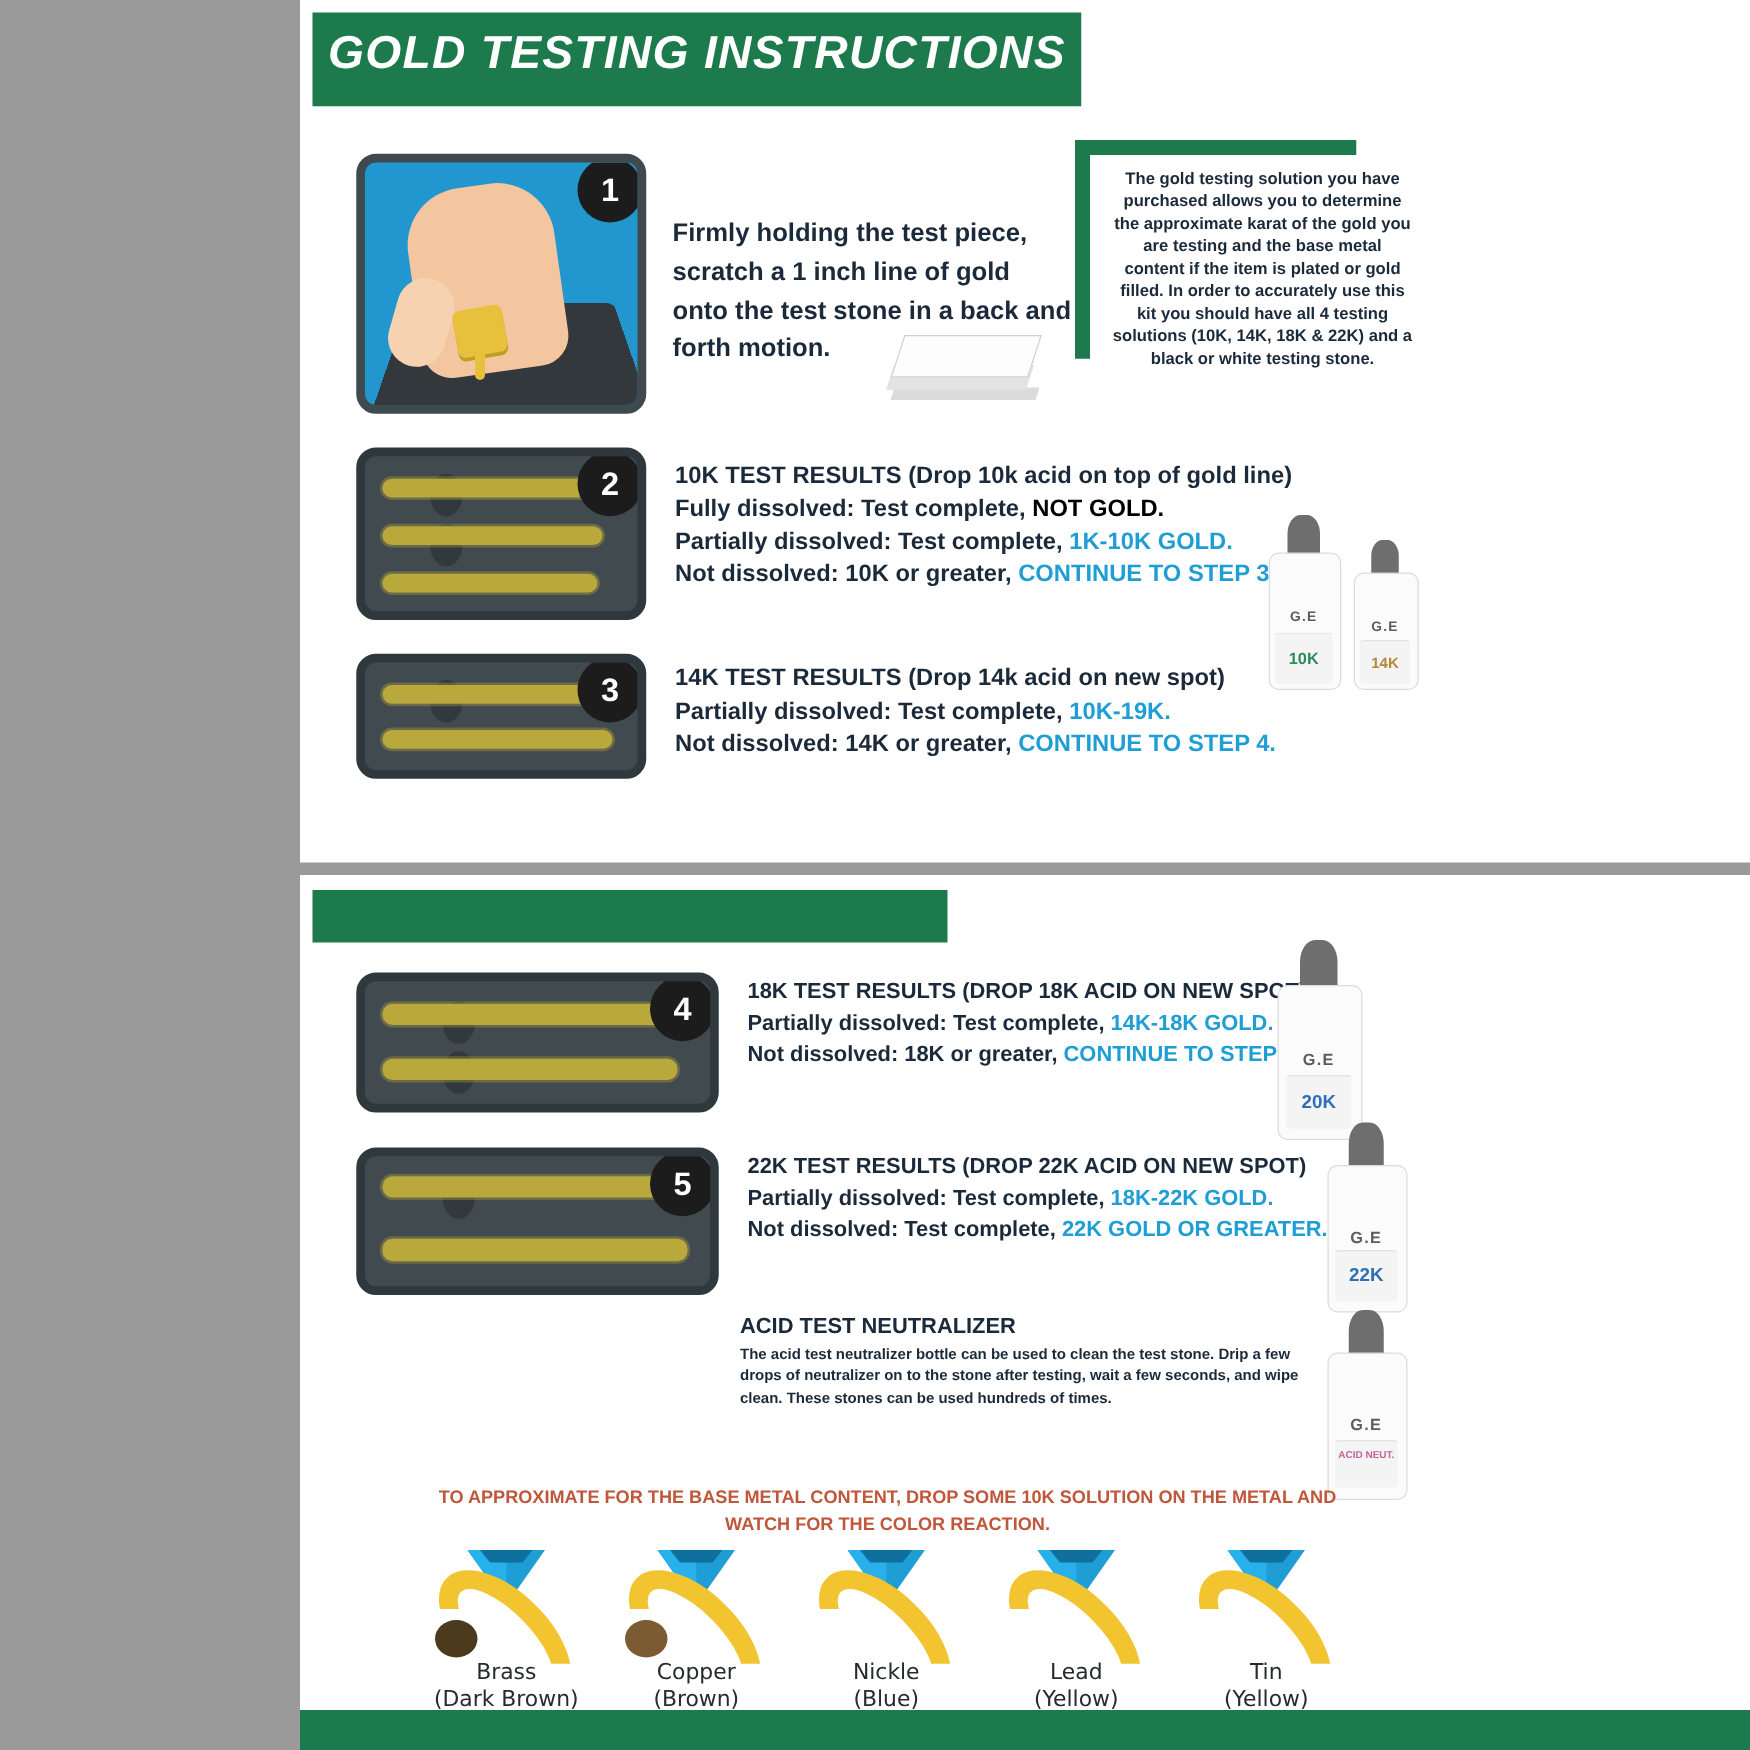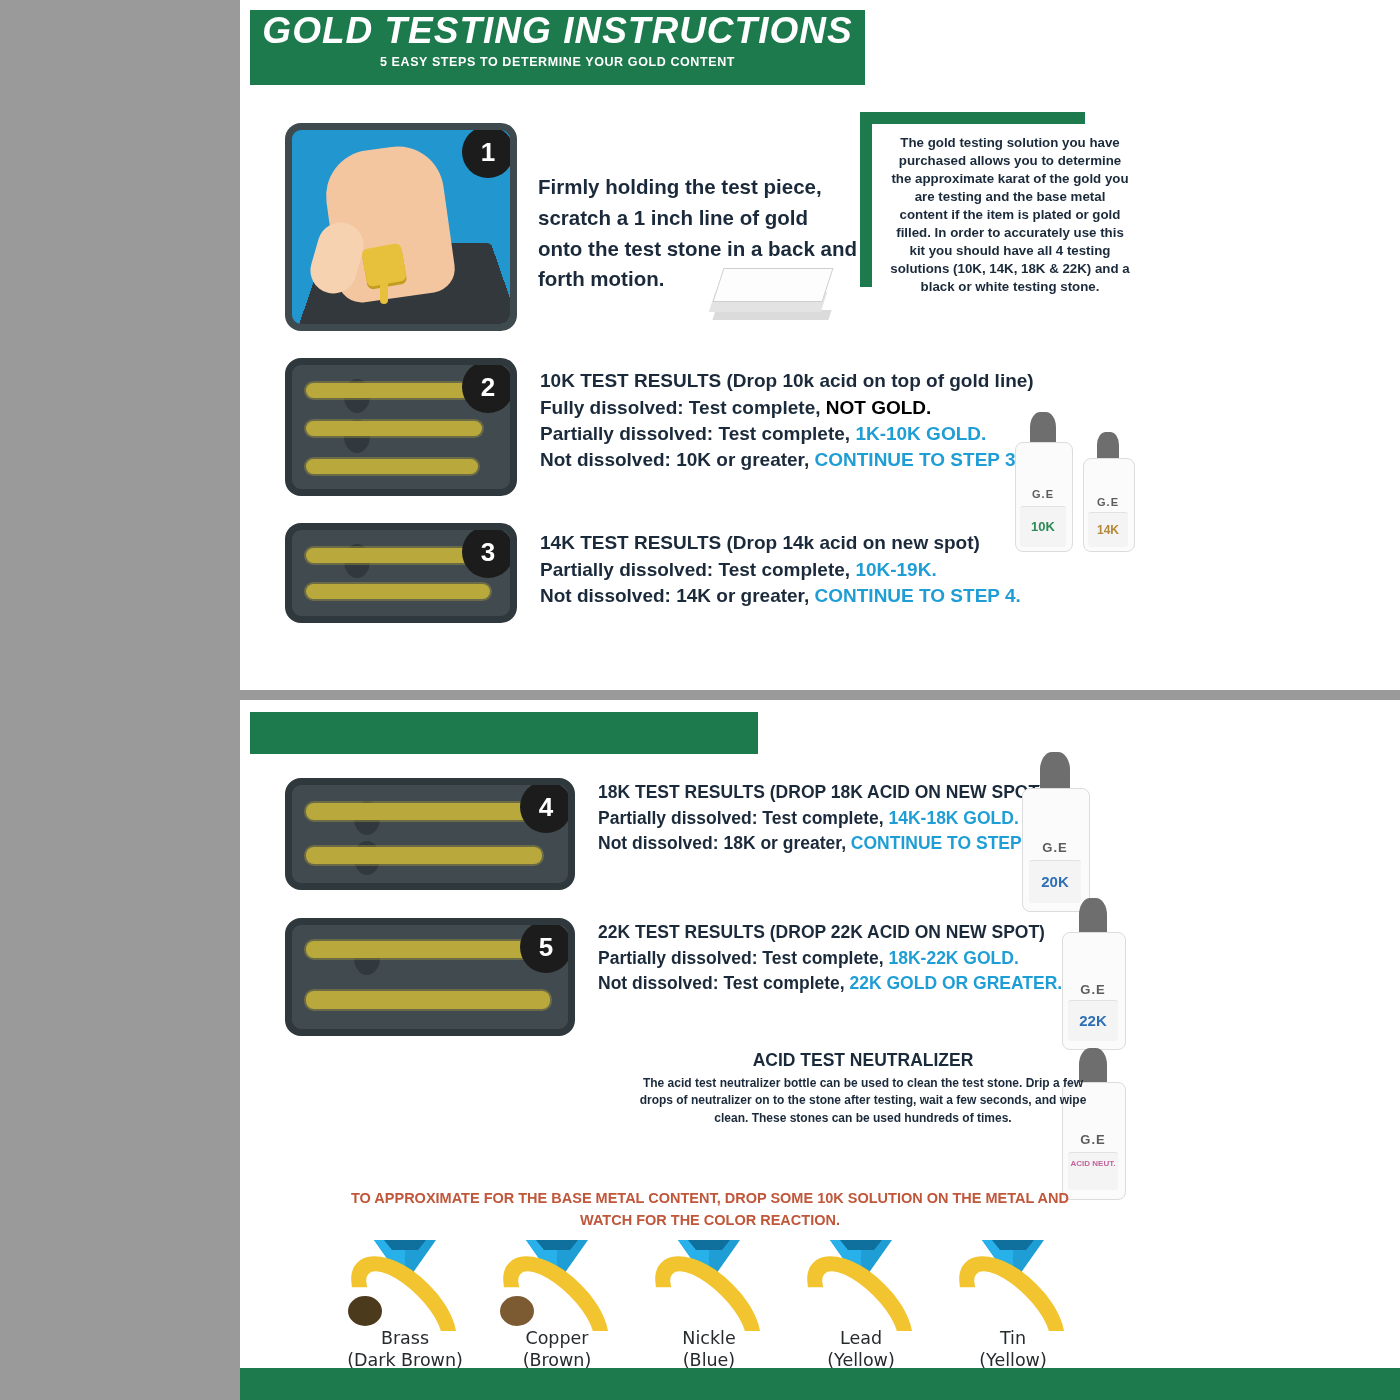--- a/index.html
+++ b/index.html
@@ -34,7 +34,7 @@
     font-weight:bold;
     letter-spacing:1px;
     font-style:italic;
-    margin-top:2px;
+    margin-top:13px;
     line-height:1;
     text-transform:uppercase;
   }

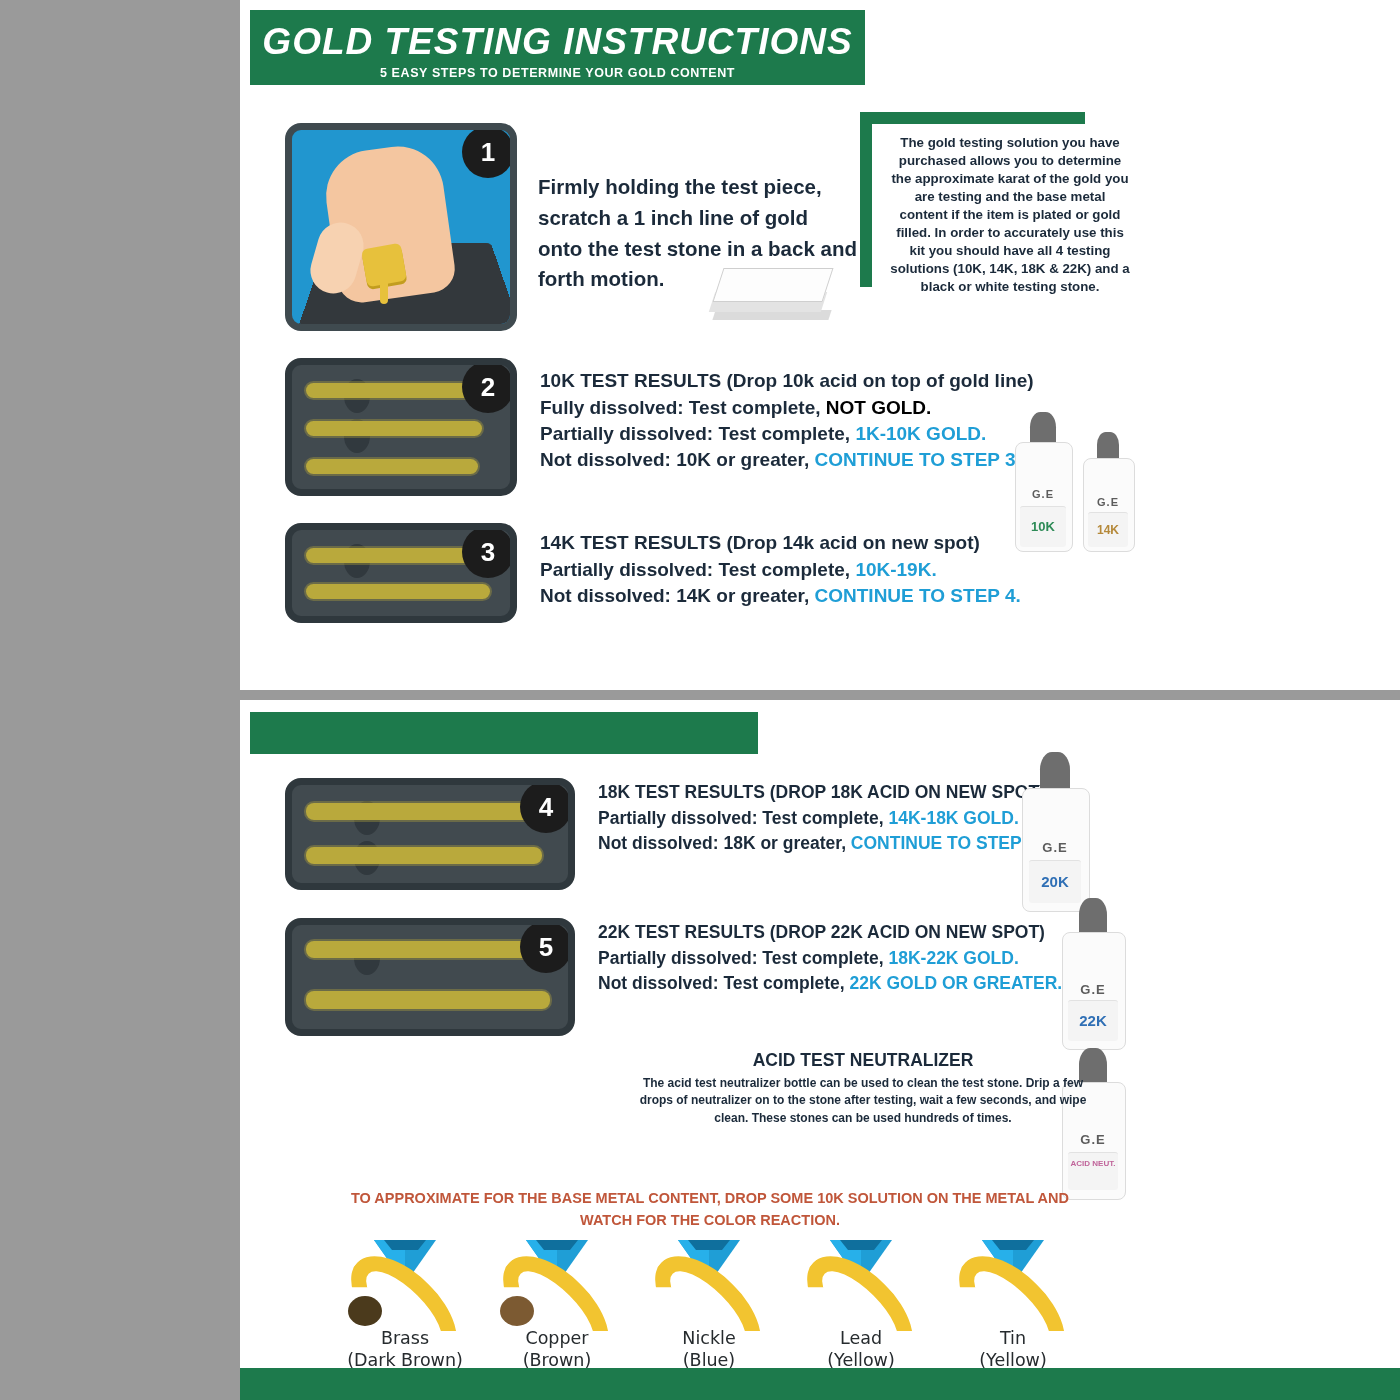--- a/index.html
+++ b/index.html
@@ -273,7 +273,6 @@
 
 <div class="header-band">
   <div class="header-title">GOLD TESTING INSTRUCTIONS</div>
-  <div class="header-sub">5 EASY STEPS TO DETERMINE YOUR GOLD CONTENT</div>
 </div>
 
 <div class="intro-wrap">

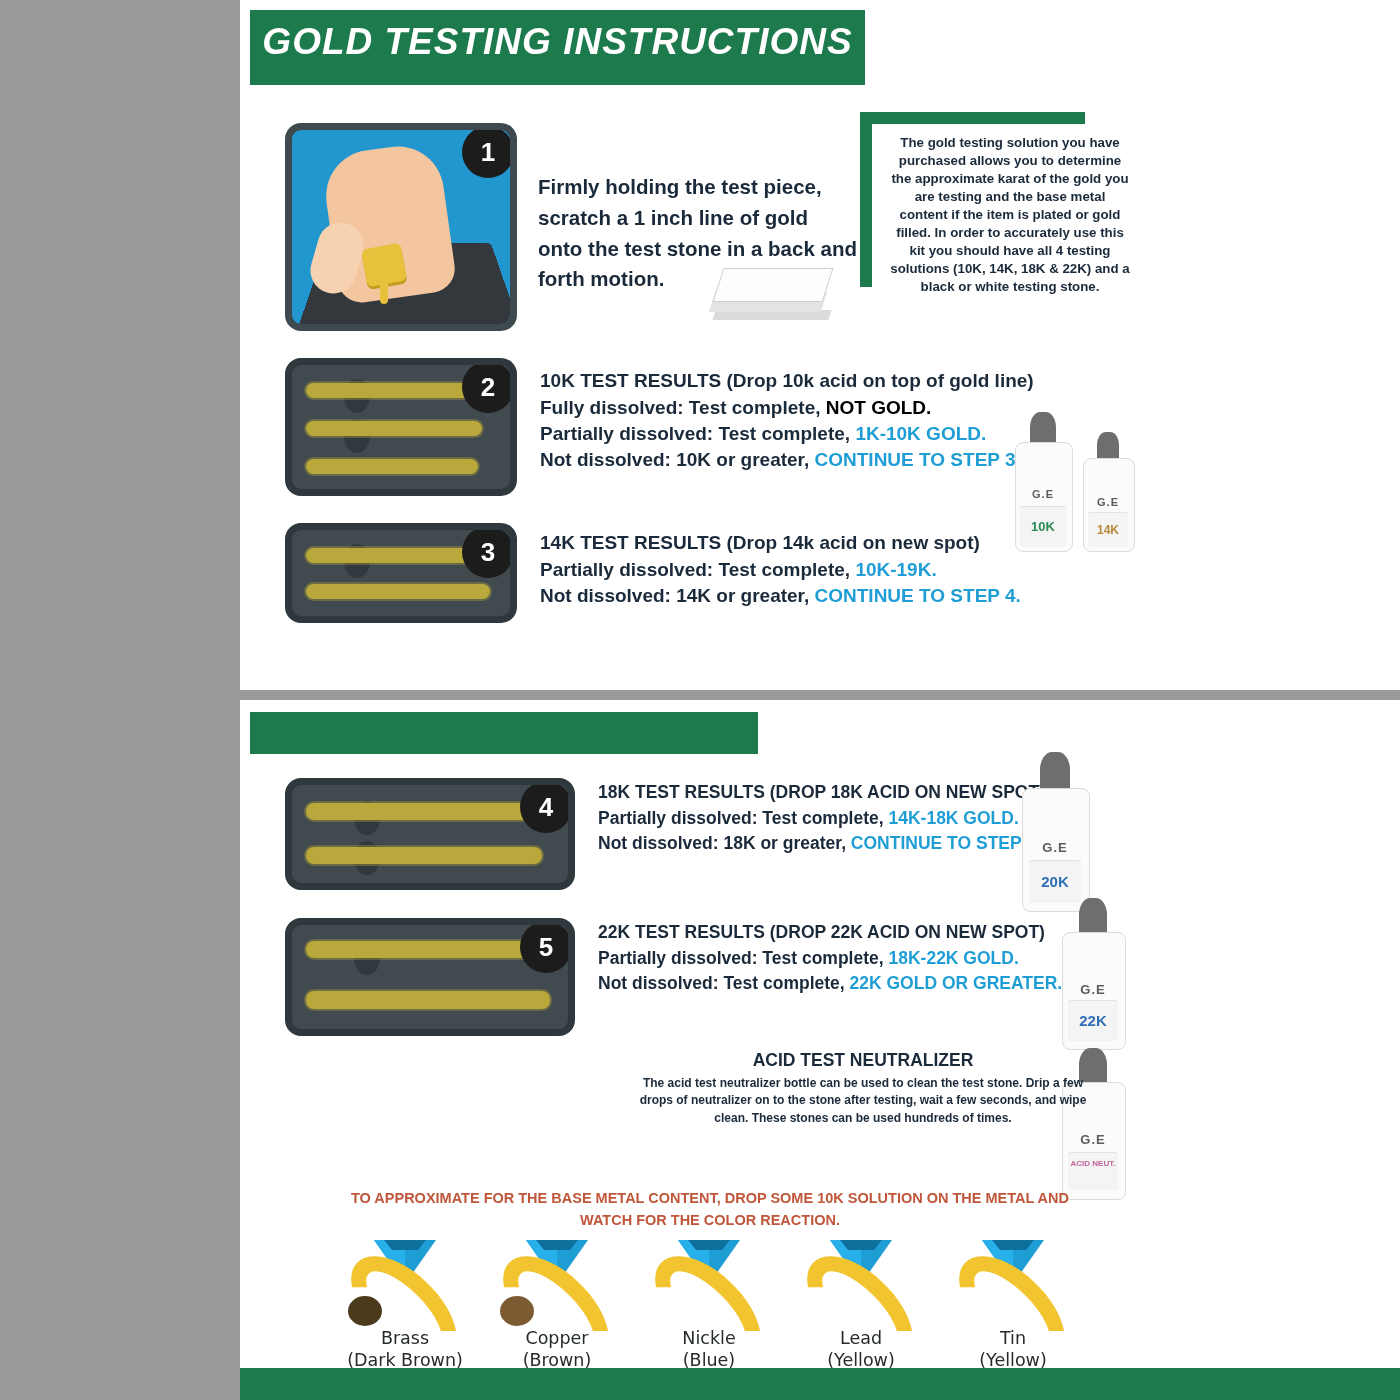--- a/index.html
+++ b/index.html
@@ -220,7 +220,7 @@
 
   
   #neutralizer{
-    position:absolute; left:628px; top:1050px; width:470px; color:#1b2a3a;text-align:center;
+    position:absolute; left:592px; top:1050px; width:470px; color:#1b2a3a;
   }
   #neutralizer .nt-title{ font-size:17.5px; font-weight:bold; margin-bottom:4px; }
   #neutralizer .nt-body{ font-size:12px; font-weight:bold; line-height:1.45; }

